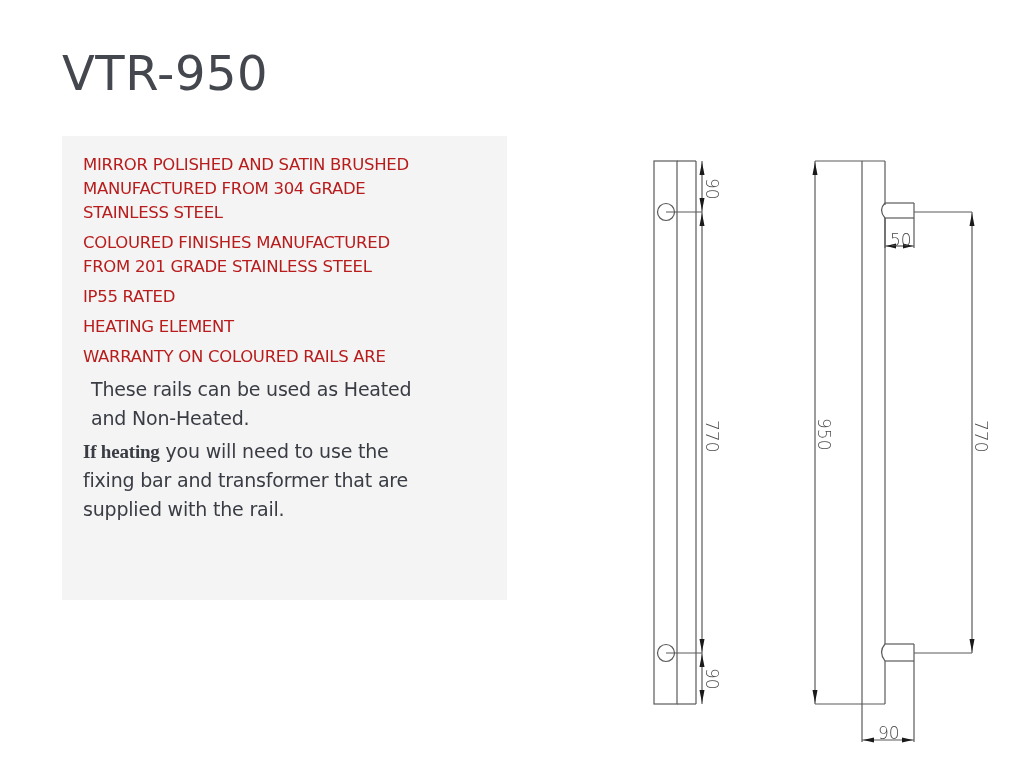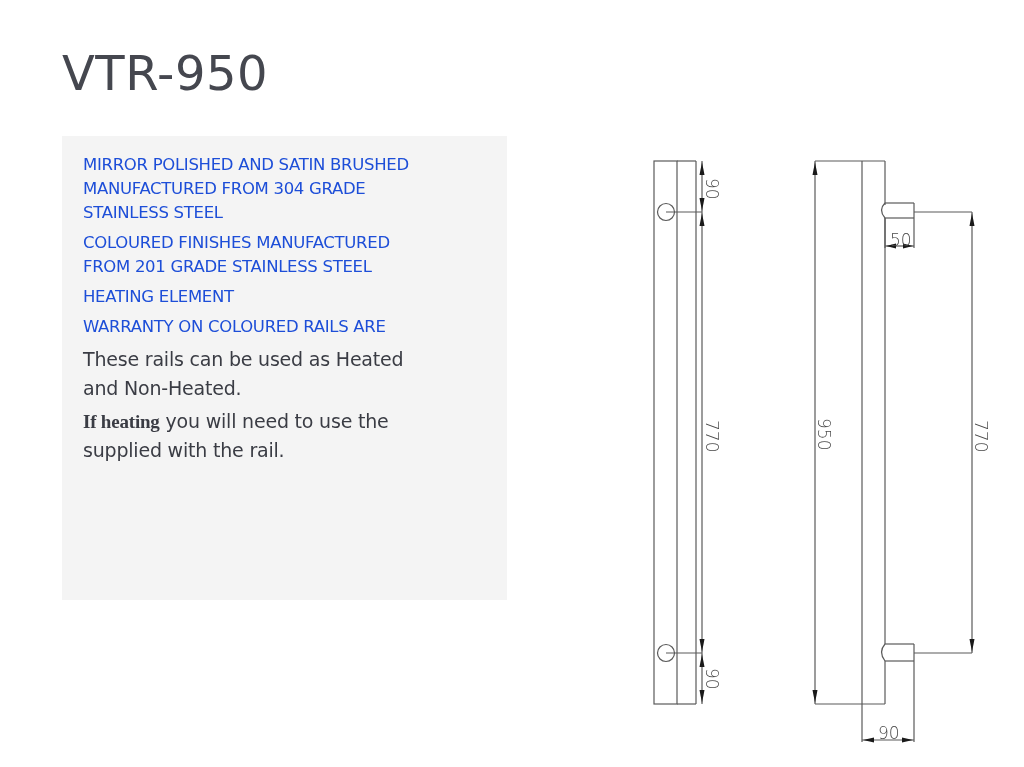--- a/index.html
+++ b/index.html
@@ -22,7 +22,7 @@
     padding: 17px 20px 0 21px;
   }
   .spec-item {
-    font-size: 16.5px; line-height: 24px; color: #1d4ed8;
+    font-size: 16.5px; line-height: 24px; color: #b91c1c;
     margin: 0 0 6px 0; letter-spacing: -0.3px;
     font-family: "DejaVu Sans", sans-serif;
   }

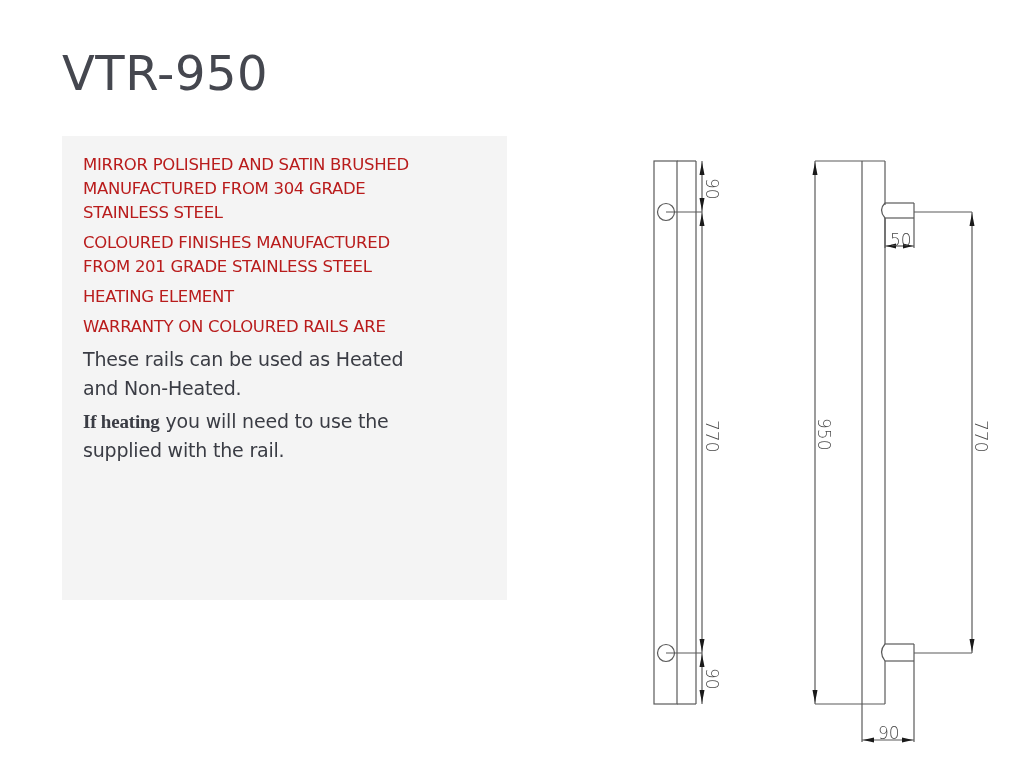--- a/index.html
+++ b/index.html
@@ -61,6 +61,9 @@
   <div class="spec-item">
     <span>COLOURED FINISHES MANUFACTURED</span>
     <span>FROM 201 GRADE STAINLESS STEEL</span>
+  </div>
+  <div class="spec-item">
+    <span>IP55 RATED</span>
   </div>
   <div class="spec-item">
     <span>HEATING ELEMENT</span>

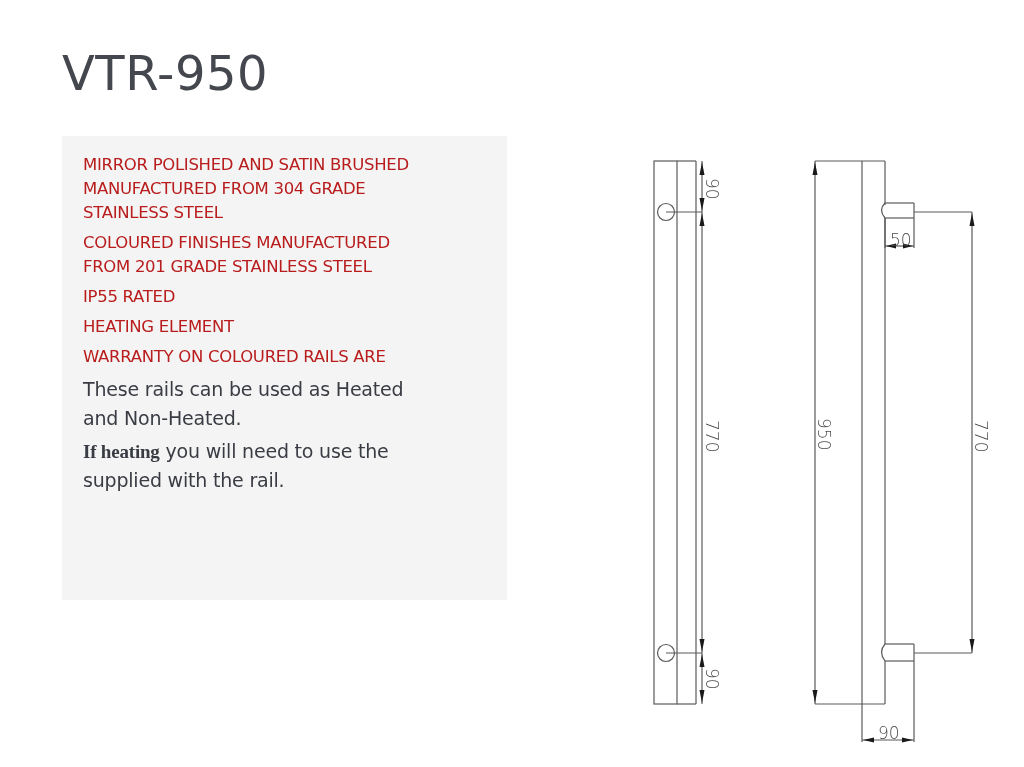--- a/index.html
+++ b/index.html
@@ -71,7 +71,7 @@
   <div class="spec-item">
     <span>WARRANTY ON COLOURED RAILS ARE</span>
   </div>
-  <div class="note" style="margin-top:2px;">
+  <div class="note" style="margin-top:2px;margin-left:8px;">
     <span>These rails can be used as Heated</span>
     <span>and Non-Heated.</span>
   </div>

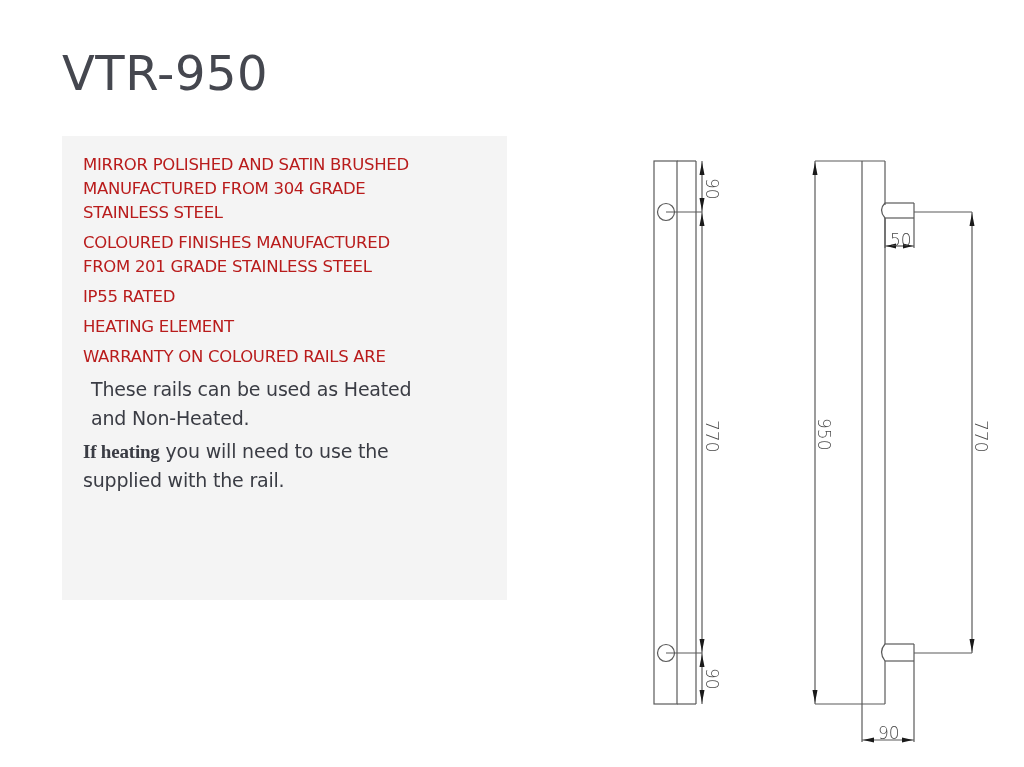--- a/index.html
+++ b/index.html
@@ -77,6 +77,7 @@
   </div>
   <div class="note">
     <span><b>If heating</b><span style="display:inline"> you will need to use the</span></span>
+    <span>fixing bar and transformer that are</span>
     <span>supplied with the rail.</span>
   </div>
 </div>

